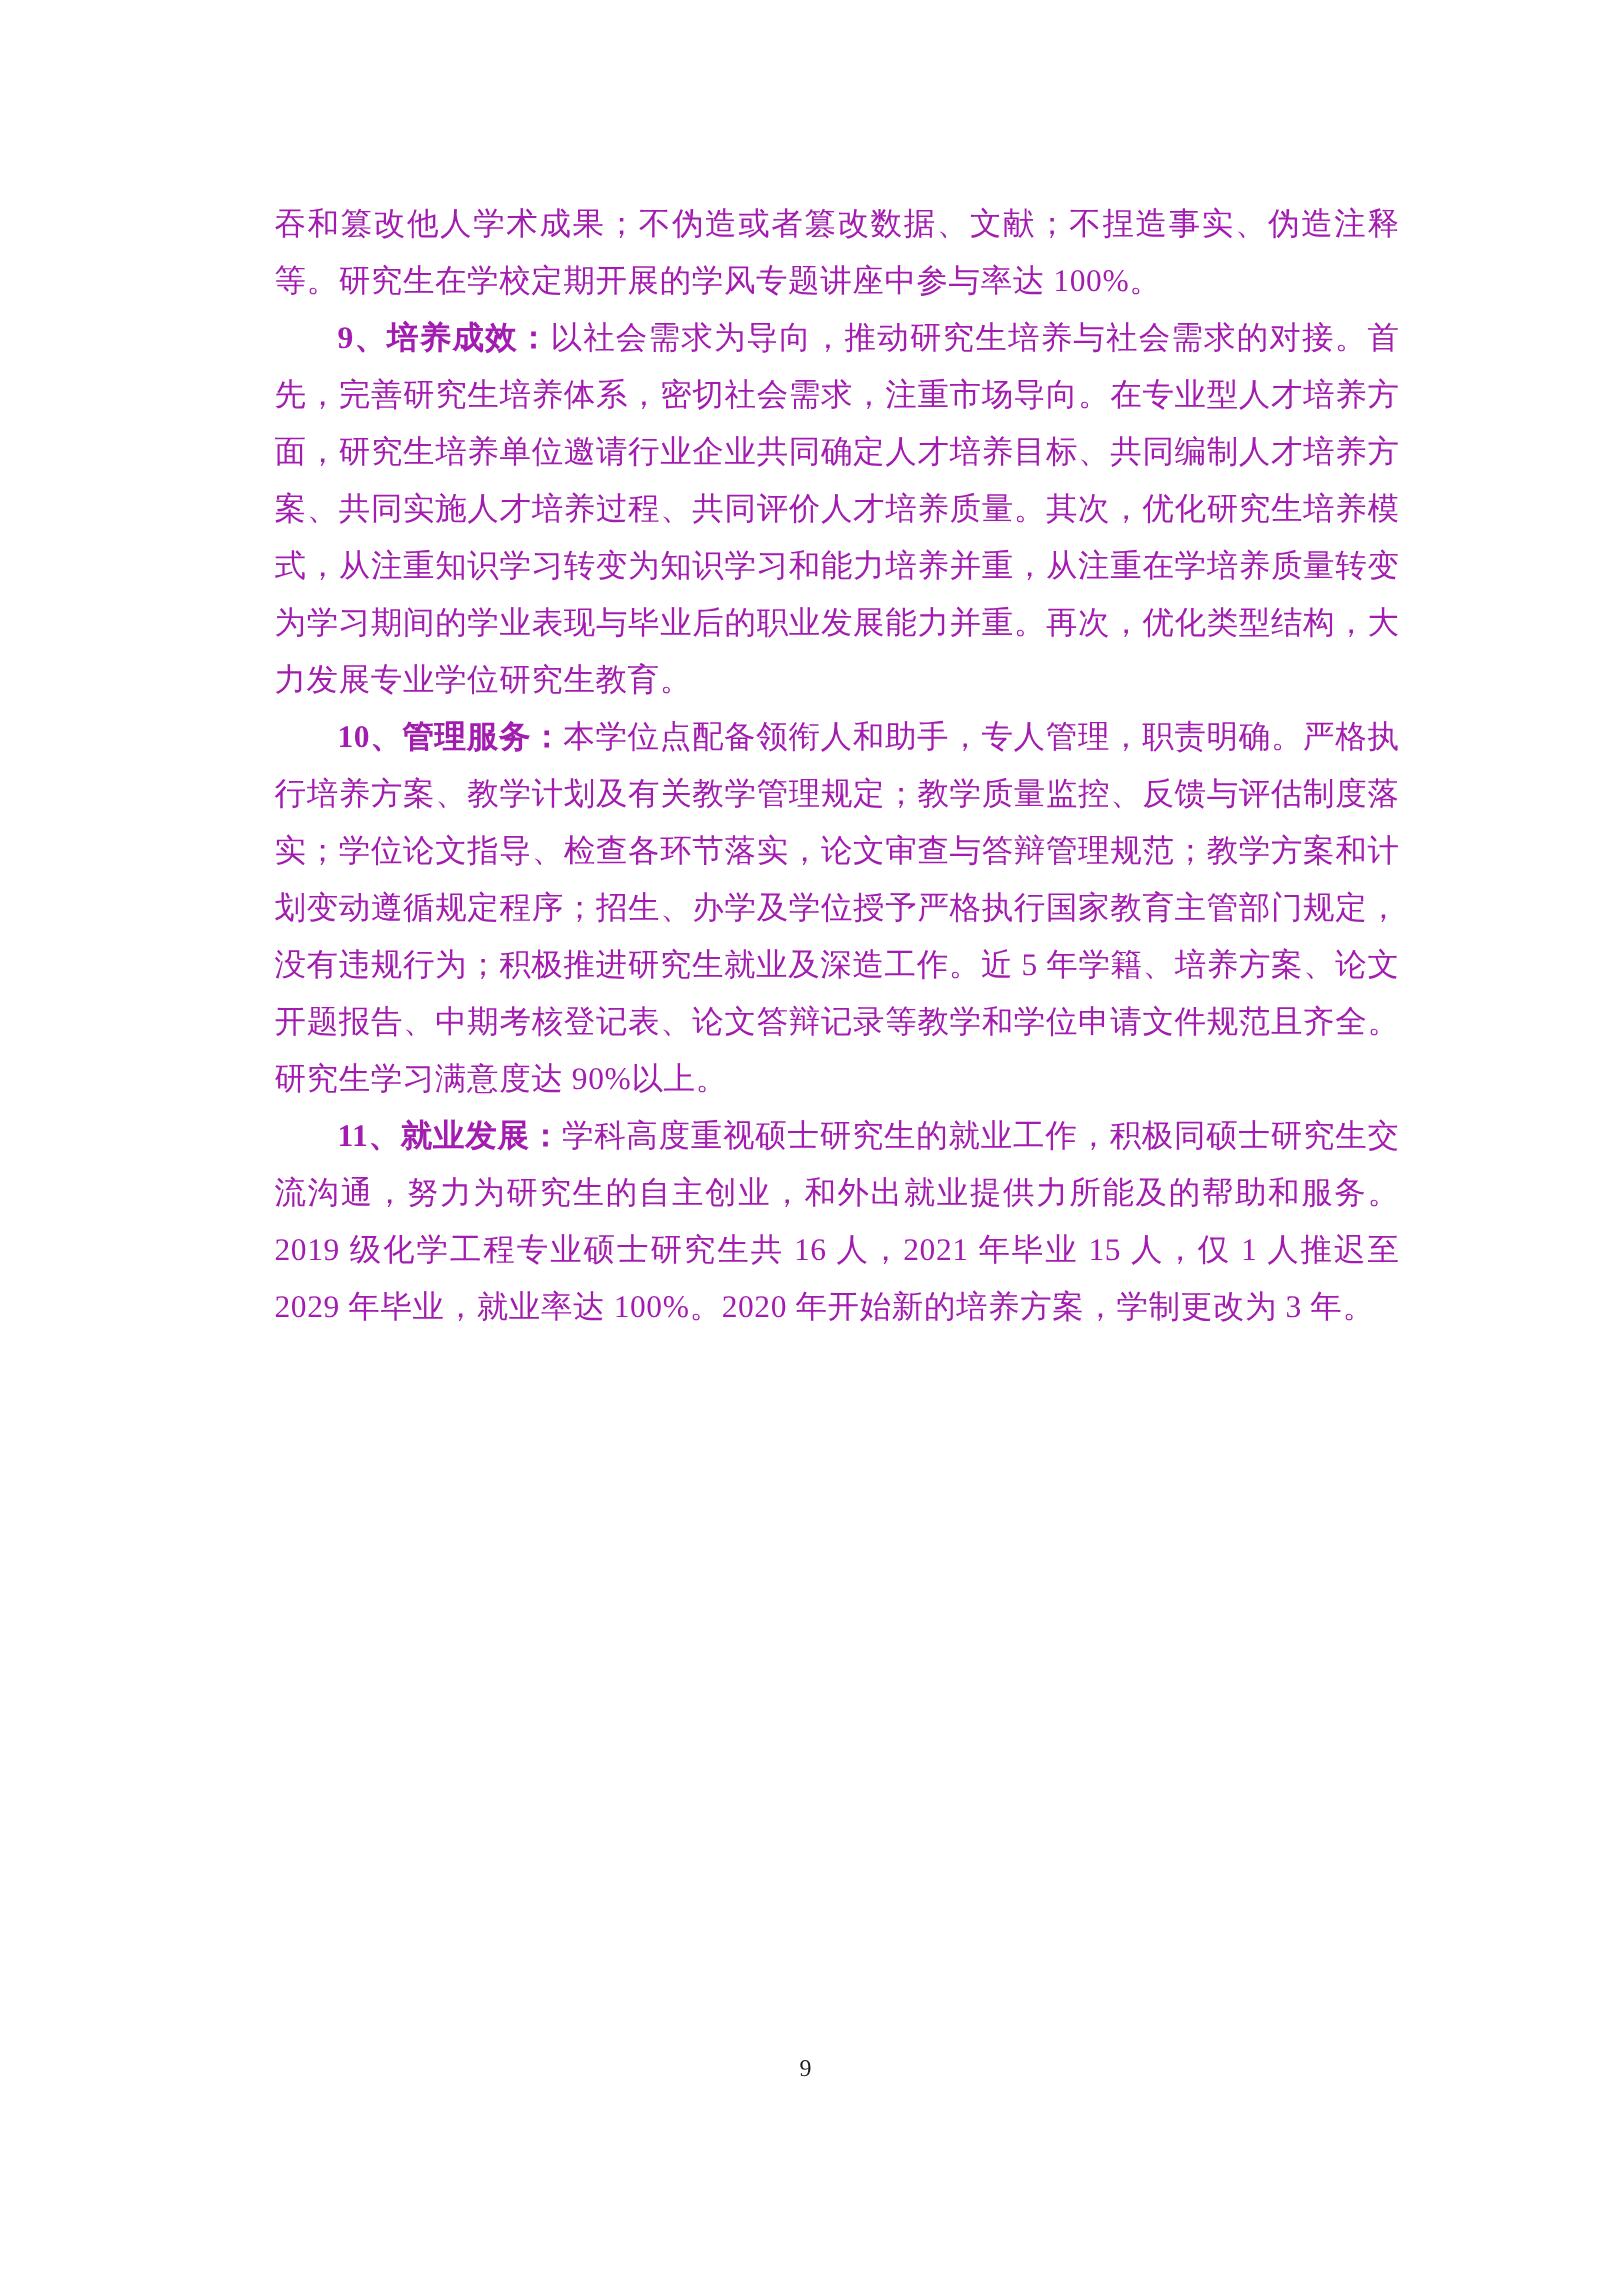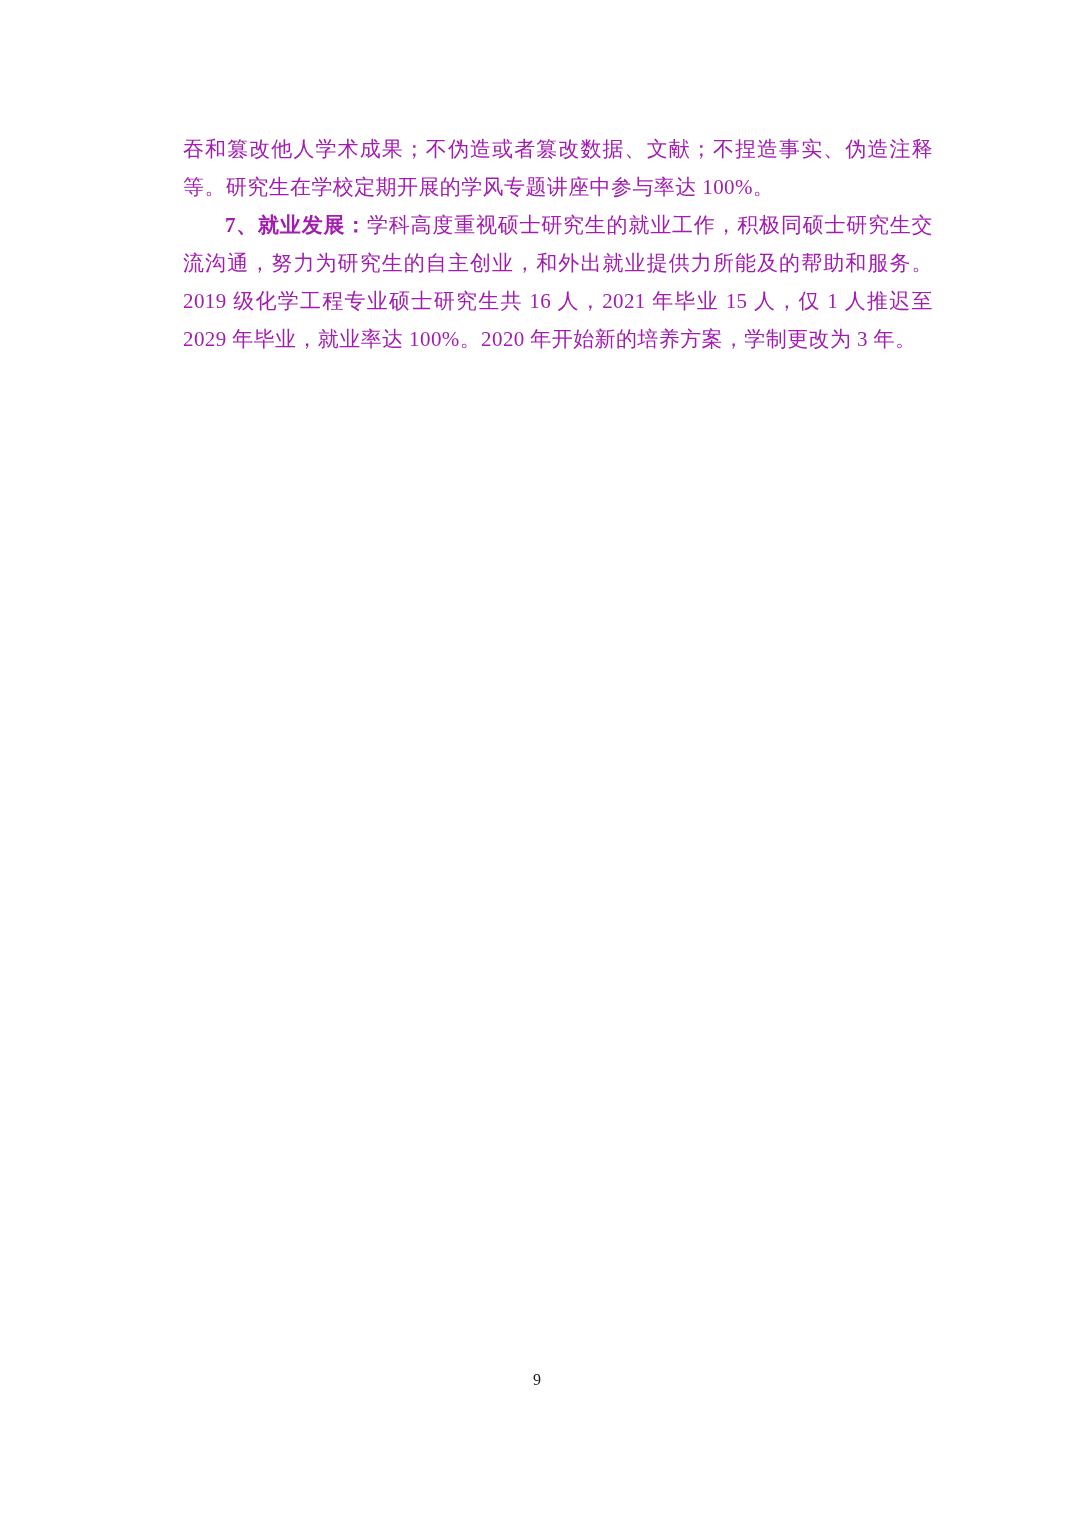--- a/index.html
+++ b/index.html
@@ -59,6 +59,7 @@
 
     <p class="para"><span class="lead"></span><span>吞和篡改他人学术成果；不伪造或者篡改数据、文献；不捏造事实、伪造注释等。研究生在学校定期开展的学风专题讲座中参与率达 100%。</span></p>
 
+    <p class="para indented"><span class="lead">9、培养成效：</span><span>以社会需求为导向，推动研究生培养与社会需求的对接。首先，完善研究生培养体系，密切社会需求，注重市场导向。在专业型人才培养方面，研究生培养单位邀请行业企业共同确定人才培养目标、共同编制人才培养方案、共同实施人才培养过程、共同评价人才培养质量。其次，优化研究生培养模式，从注重知识学习转变为知识学习和能力培养并重，从注重在学培养质量转变为学习期间的学业表现与毕业后的职业发展能力并重。再次，优化类型结构，大力发展专业学位研究生教育。</span></p>
 
 
     <p class="para indented"><span class="lead">7、就业发展：</span><span>学科高度重视硕士研究生的就业工作，积极同硕士研究生交流沟通，努力为研究生的自主创业，和外出就业提供力所能及的帮助和服务。2019 级化学工程专业硕士研究生共 16 人，2021 年毕业 15 人，仅 1 人推迟至 2029 年毕业，就业率达 100%。2020 年开始新的培养方案，学制更改为 3 年。</span></p>

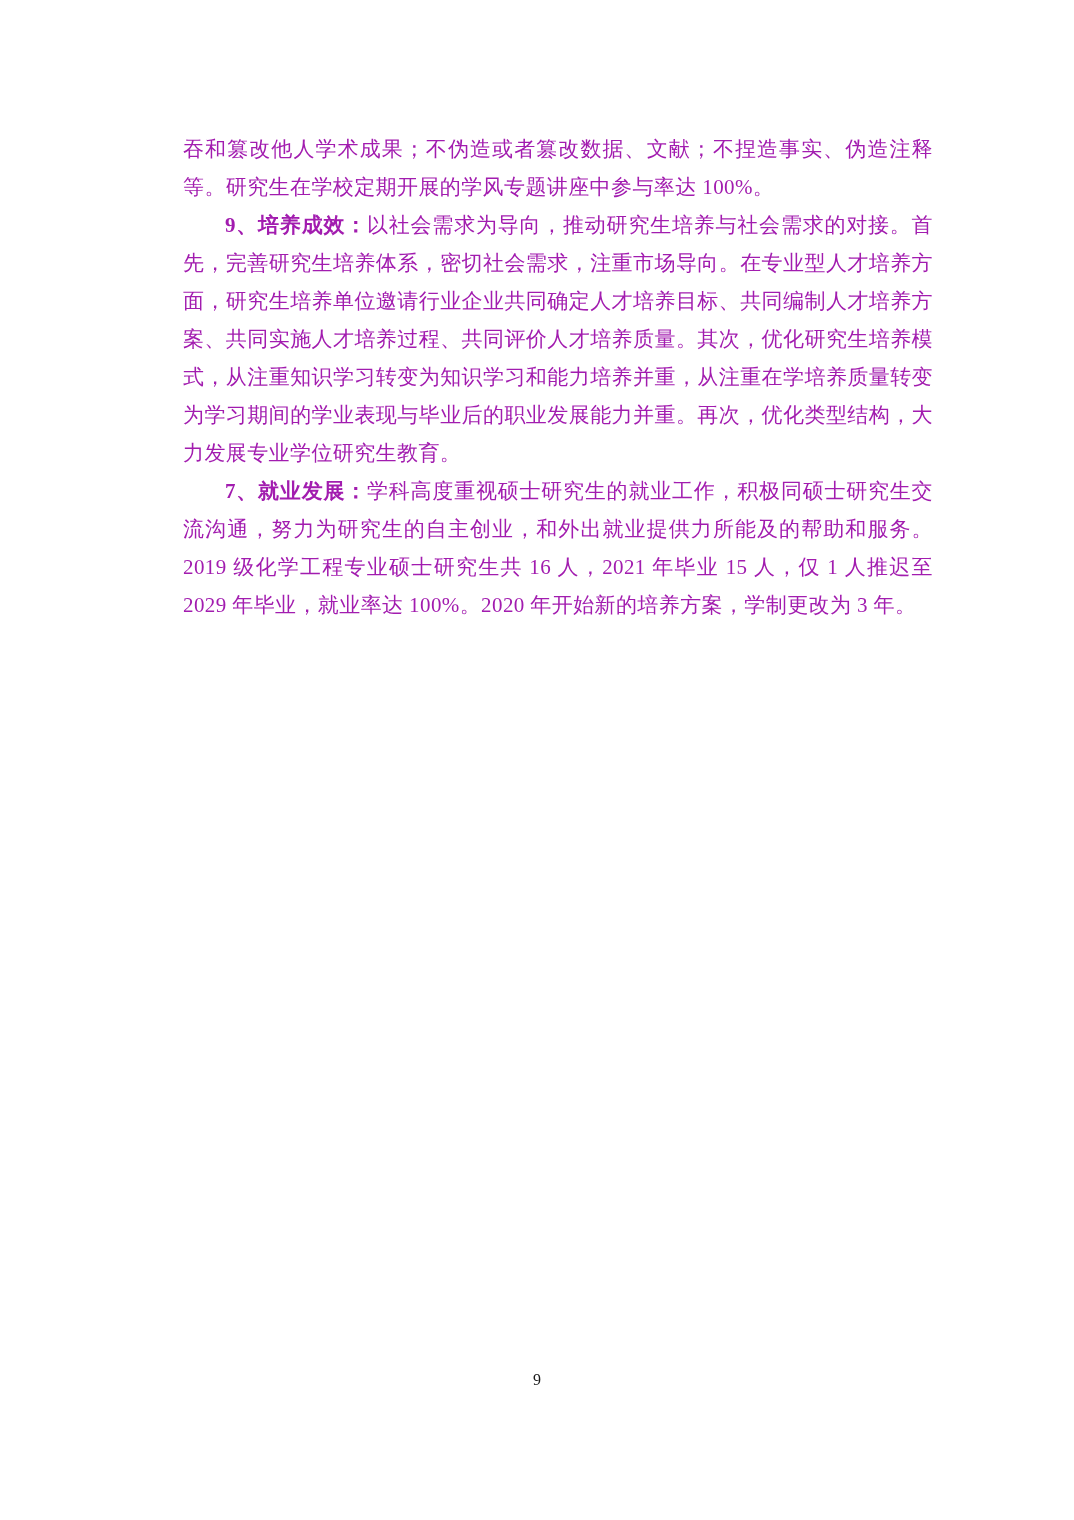--- a/index.html
+++ b/index.html
@@ -61,6 +61,7 @@
 
     <p class="para indented"><span class="lead">9、培养成效：</span><span>以社会需求为导向，推动研究生培养与社会需求的对接。首先，完善研究生培养体系，密切社会需求，注重市场导向。在专业型人才培养方面，研究生培养单位邀请行业企业共同确定人才培养目标、共同编制人才培养方案、共同实施人才培养过程、共同评价人才培养质量。其次，优化研究生培养模式，从注重知识学习转变为知识学习和能力培养并重，从注重在学培养质量转变为学习期间的学业表现与毕业后的职业发展能力并重。再次，优化类型结构，大力发展专业学位研究生教育。</span></p>
 
+    <p class="para indented"><span class="lead">10、管理服务：</span><span>本学位点配备领衔人和助手，专人管理，职责明确。严格执行培养方案、教学计划及有关教学管理规定；教学质量监控、反馈与评估制度落实；学位论文指导、检查各环节落实，论文审查与答辩管理规范；教学方案和计划变动遵循规定程序；招生、办学及学位授予严格执行国家教育主管部门规定，没有违规行为；积极推进研究生就业及深造工作。近 5 年学籍、培养方案、论文开题报告、中期考核登记表、论文答辩记录等教学和学位申请文件规范且齐全。研究生学习满意度达 90%以上。</span></p>
 
     <p class="para indented"><span class="lead">7、就业发展：</span><span>学科高度重视硕士研究生的就业工作，积极同硕士研究生交流沟通，努力为研究生的自主创业，和外出就业提供力所能及的帮助和服务。2019 级化学工程专业硕士研究生共 16 人，2021 年毕业 15 人，仅 1 人推迟至 2029 年毕业，就业率达 100%。2020 年开始新的培养方案，学制更改为 3 年。</span></p>
 

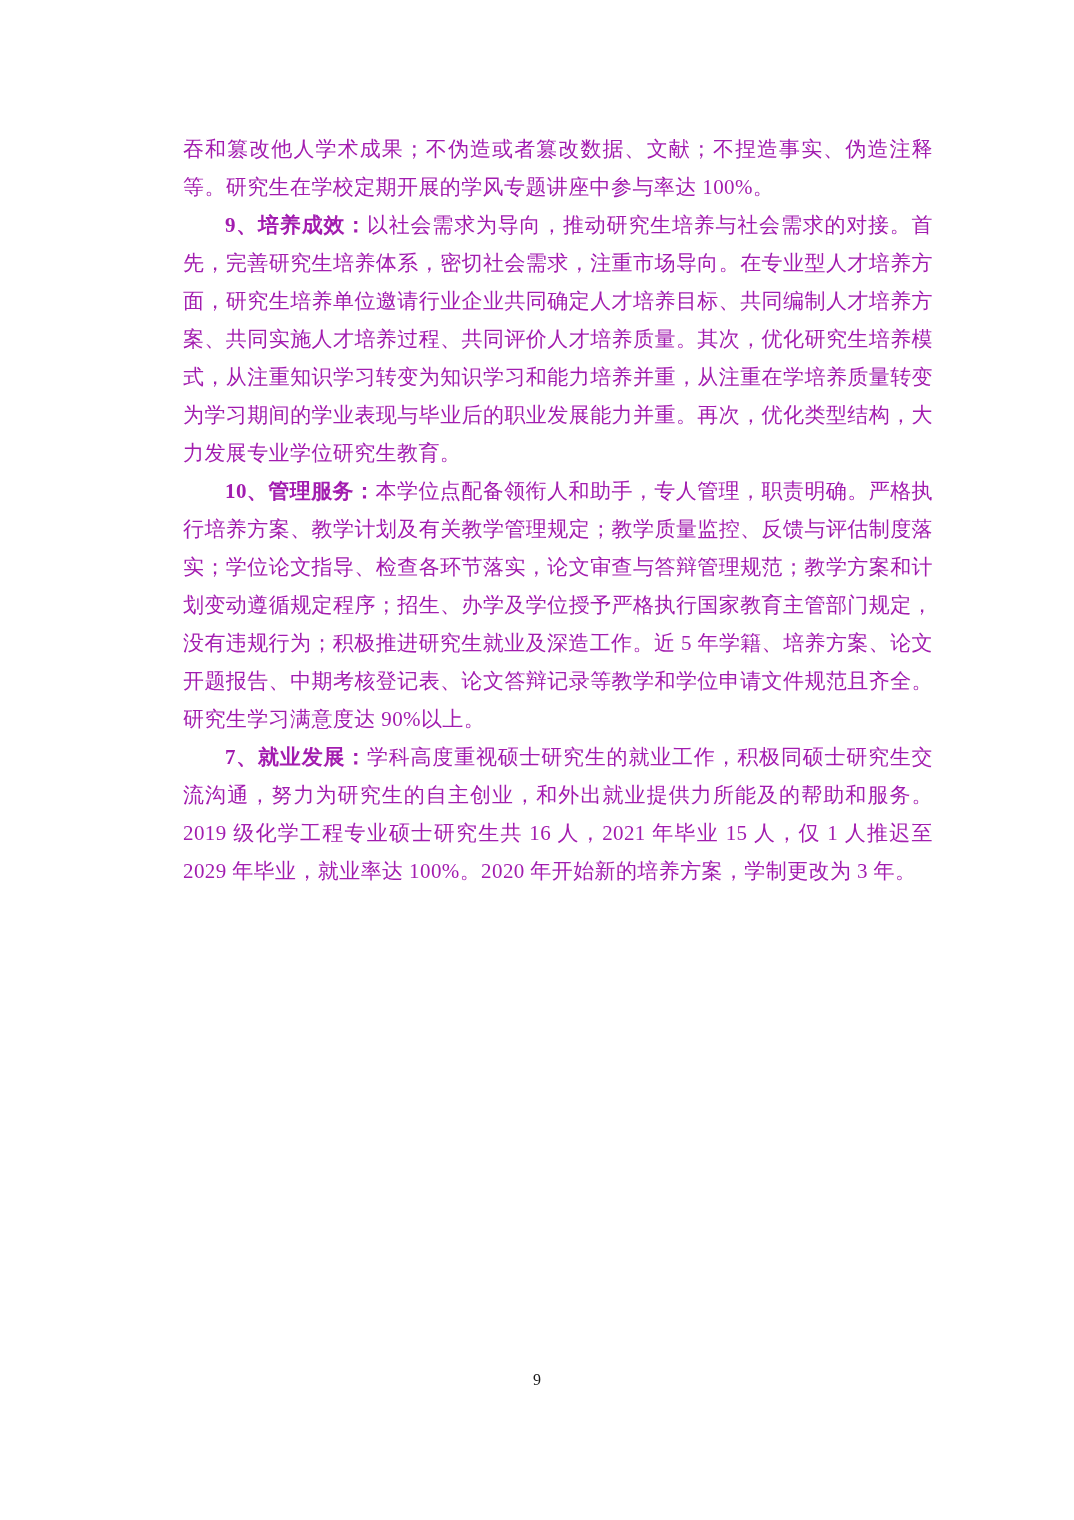--- a/index.html
+++ b/index.html
@@ -63,7 +63,7 @@
 
     <p class="para indented"><span class="lead">10、管理服务：</span><span>本学位点配备领衔人和助手，专人管理，职责明确。严格执行培养方案、教学计划及有关教学管理规定；教学质量监控、反馈与评估制度落实；学位论文指导、检查各环节落实，论文审查与答辩管理规范；教学方案和计划变动遵循规定程序；招生、办学及学位授予严格执行国家教育主管部门规定，没有违规行为；积极推进研究生就业及深造工作。近 5 年学籍、培养方案、论文开题报告、中期考核登记表、论文答辩记录等教学和学位申请文件规范且齐全。研究生学习满意度达 90%以上。</span></p>
 
-    <p class="para indented"><span class="lead">7、就业发展：</span><span>学科高度重视硕士研究生的就业工作，积极同硕士研究生交流沟通，努力为研究生的自主创业，和外出就业提供力所能及的帮助和服务。2019 级化学工程专业硕士研究生共 16 人，2021 年毕业 15 人，仅 1 人推迟至 2029 年毕业，就业率达 100%。2020 年开始新的培养方案，学制更改为 3 年。</span></p>
+    <p class="para indented"><span class="lead">11、就业发展：</span><span>学科高度重视硕士研究生的就业工作，积极同硕士研究生交流沟通，努力为研究生的自主创业，和外出就业提供力所能及的帮助和服务。2019 级化学工程专业硕士研究生共 16 人，2021 年毕业 15 人，仅 1 人推迟至 2029 年毕业，就业率达 100%。2020 年开始新的培养方案，学制更改为 3 年。</span></p>
 
 
   </div>

